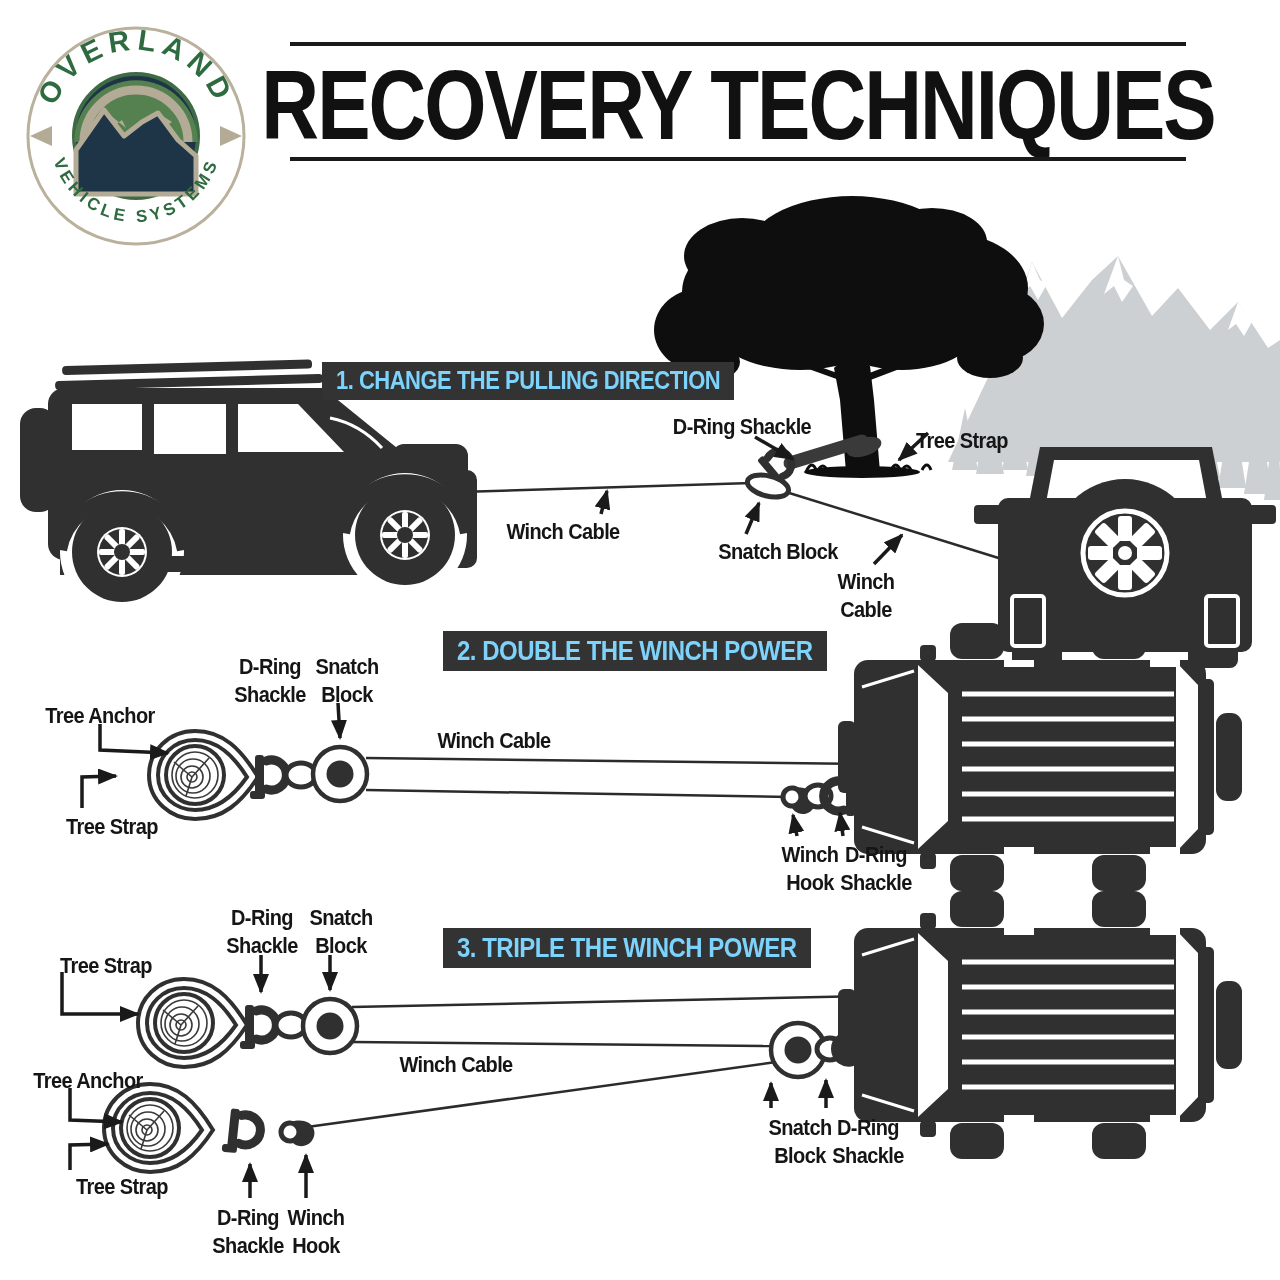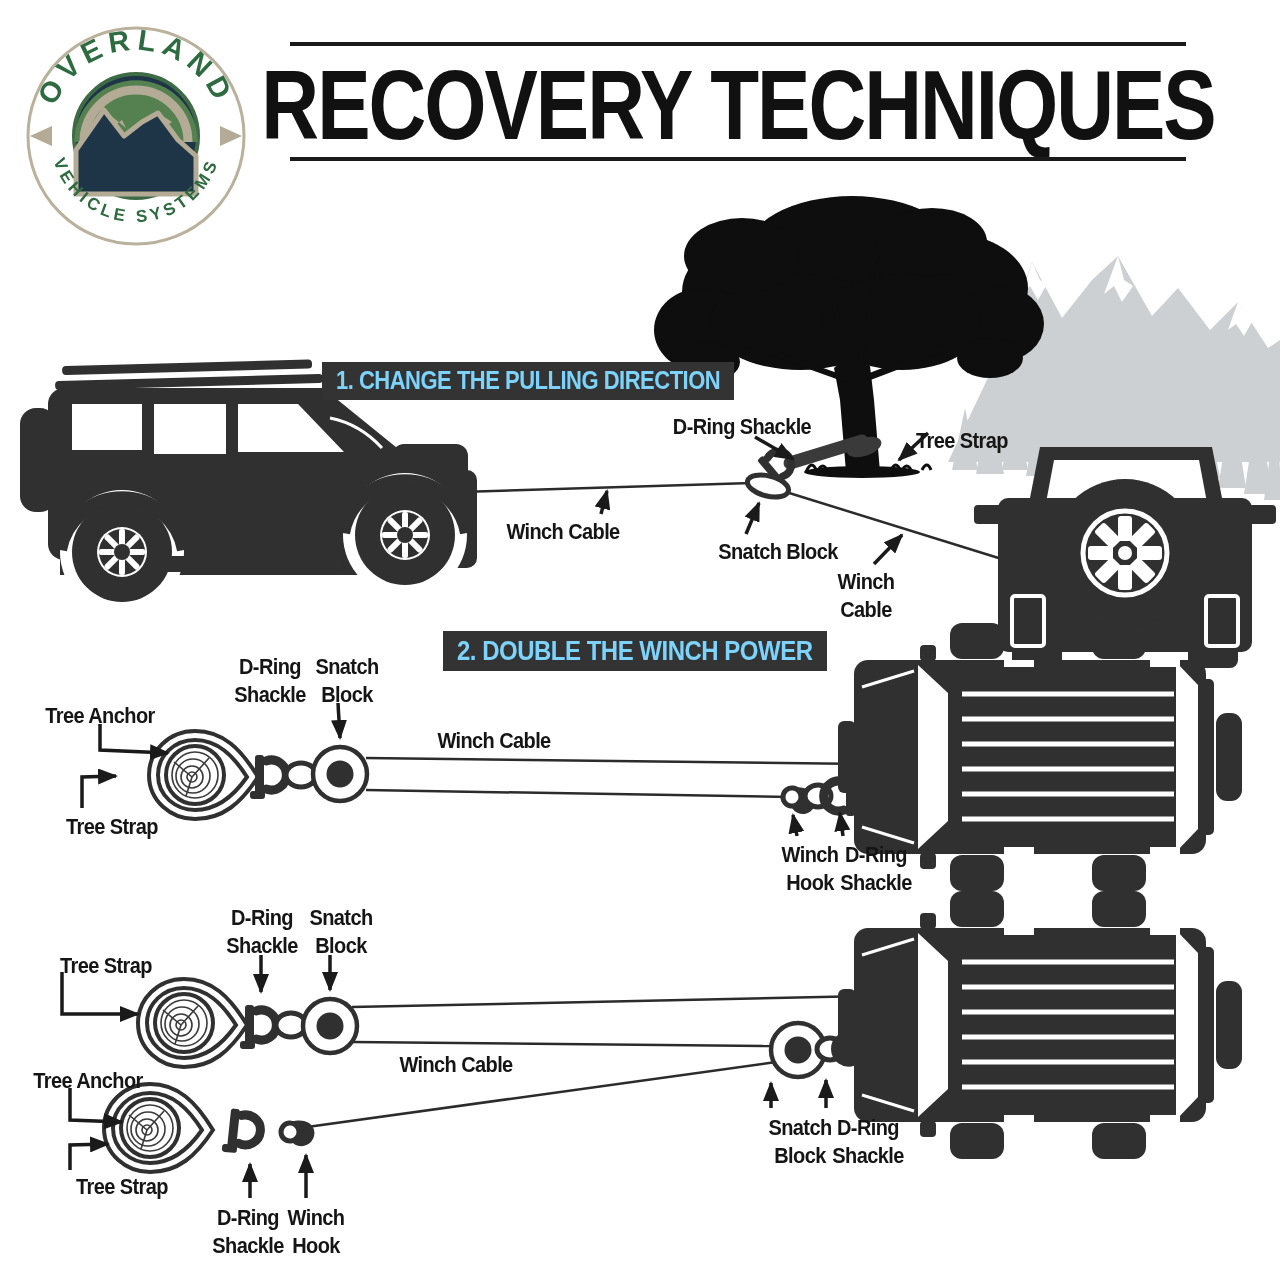--- a/index.html
+++ b/index.html
@@ -299,6 +299,9 @@
   <div class="hdr h23size" style="left:443px;top:631px;">
     <span>2. DOUBLE THE WINCH POWER</span>
   </div>
+  <div class="hdr h23size" style="left:443px;top:928px;">
+    <span>3. TRIPLE THE WINCH POWER</span>
+  </div>
 
   <div class="lbl" style="left:742px;top:412px;">D-Ring Shackle</div>
   <div class="lbl" style="left:962px;top:426px;">Tree Strap</div>

